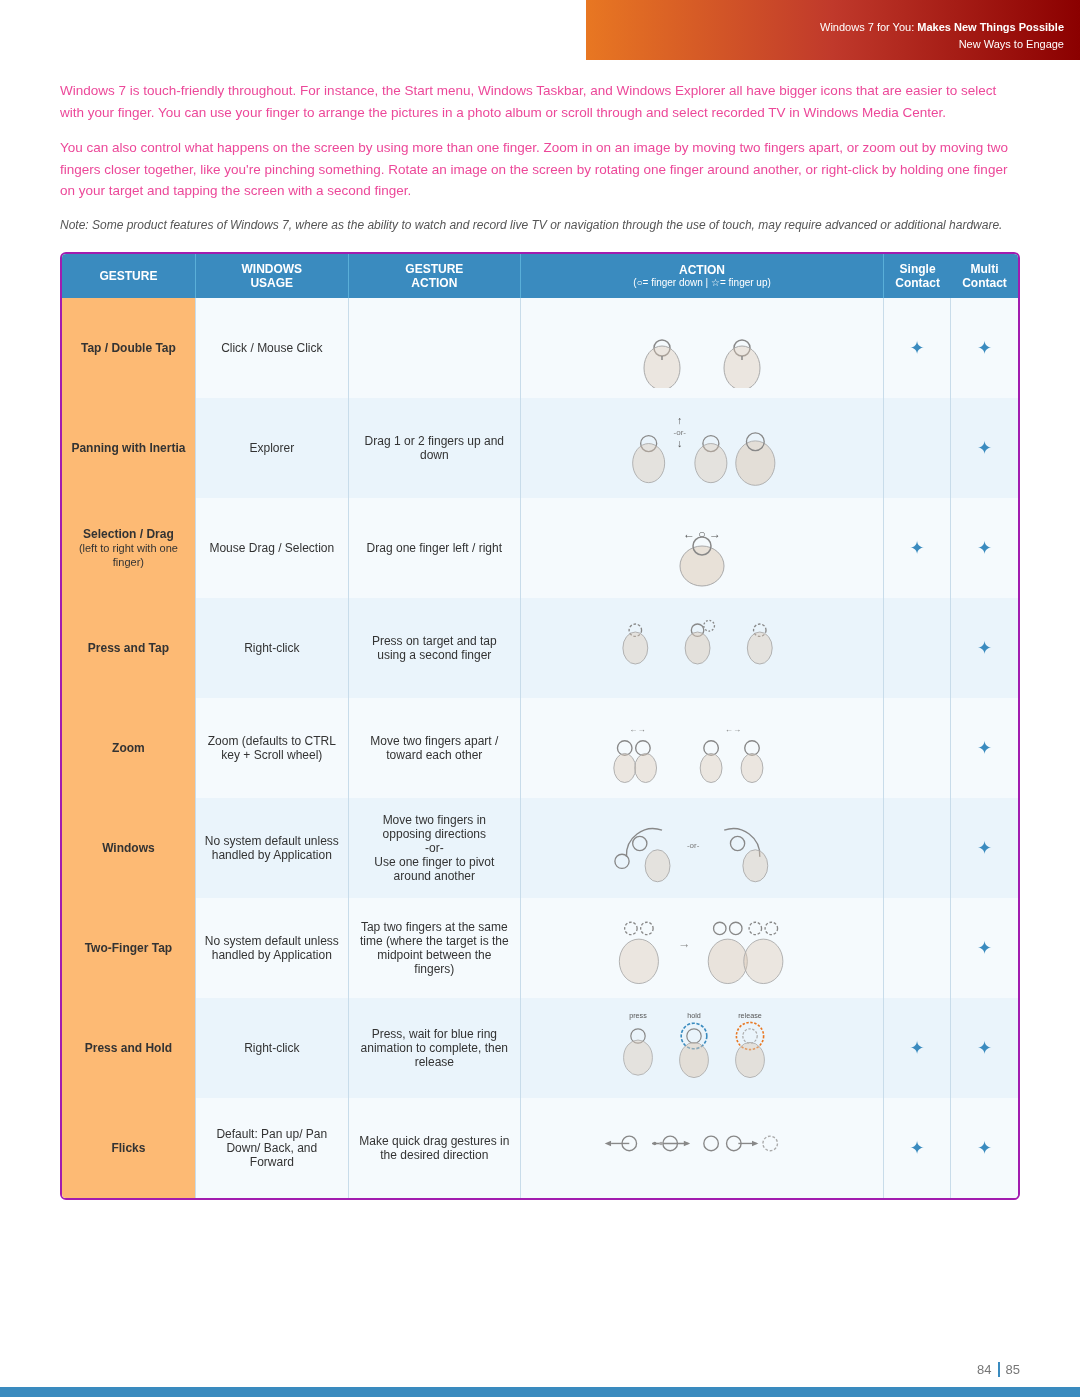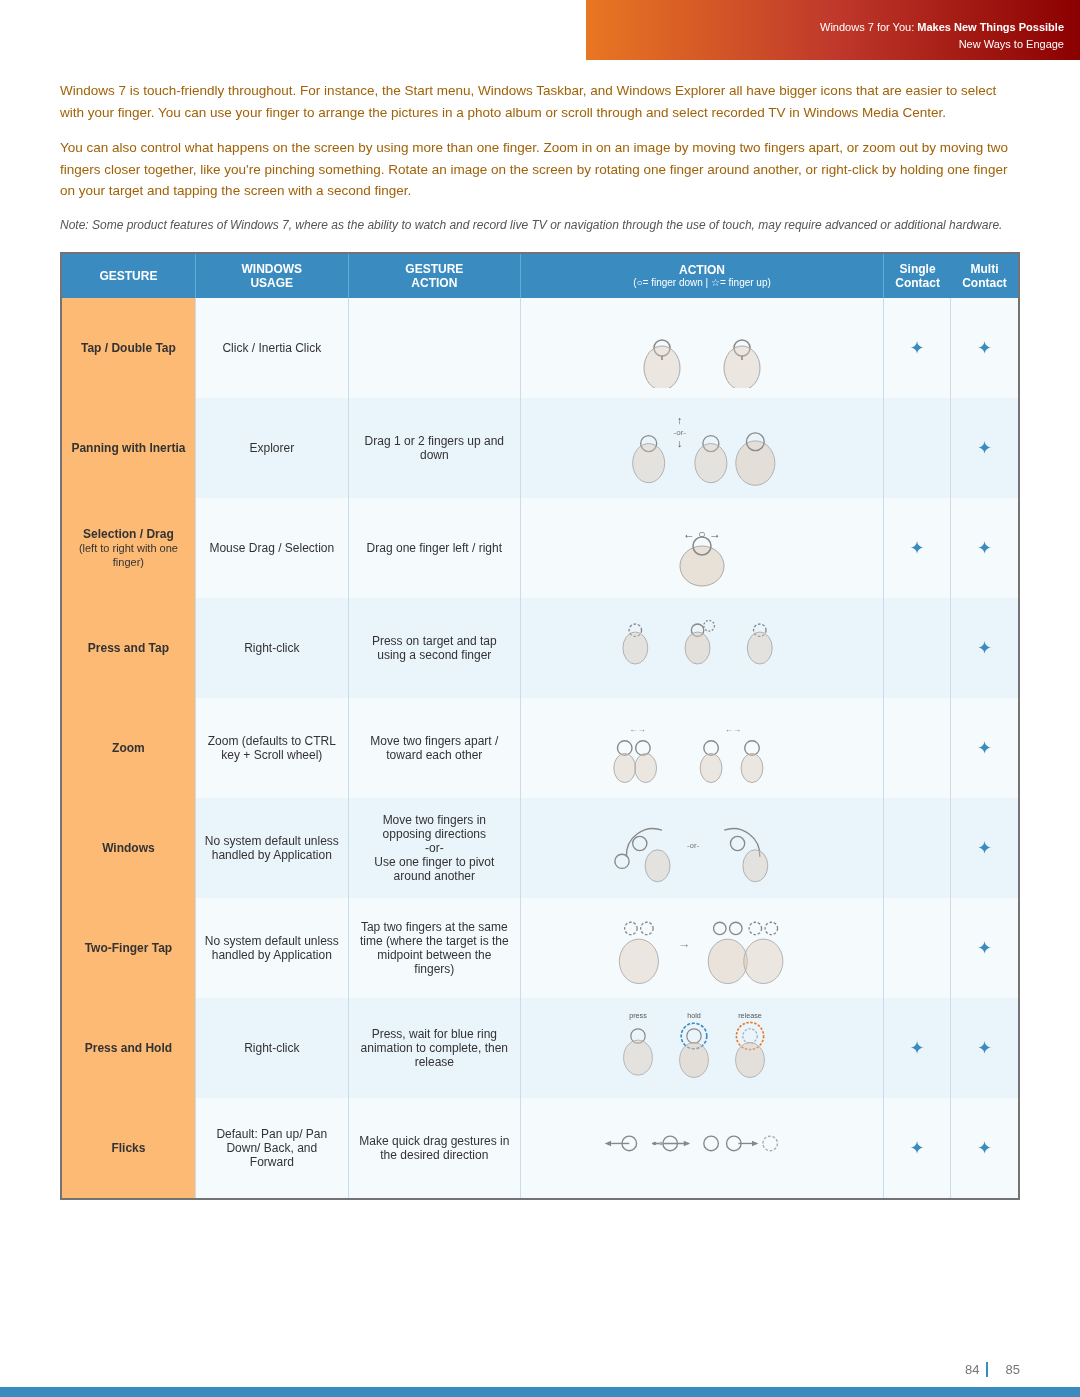--- a/index.html
+++ b/index.html
@@ -40,7 +40,7 @@
     .body-text {
       font-size: 13.5px;
       line-height: 1.6;
-      color: #a16207;
+      color: #ec4899;
       margin-bottom: 14px;
     }
     .note-text {

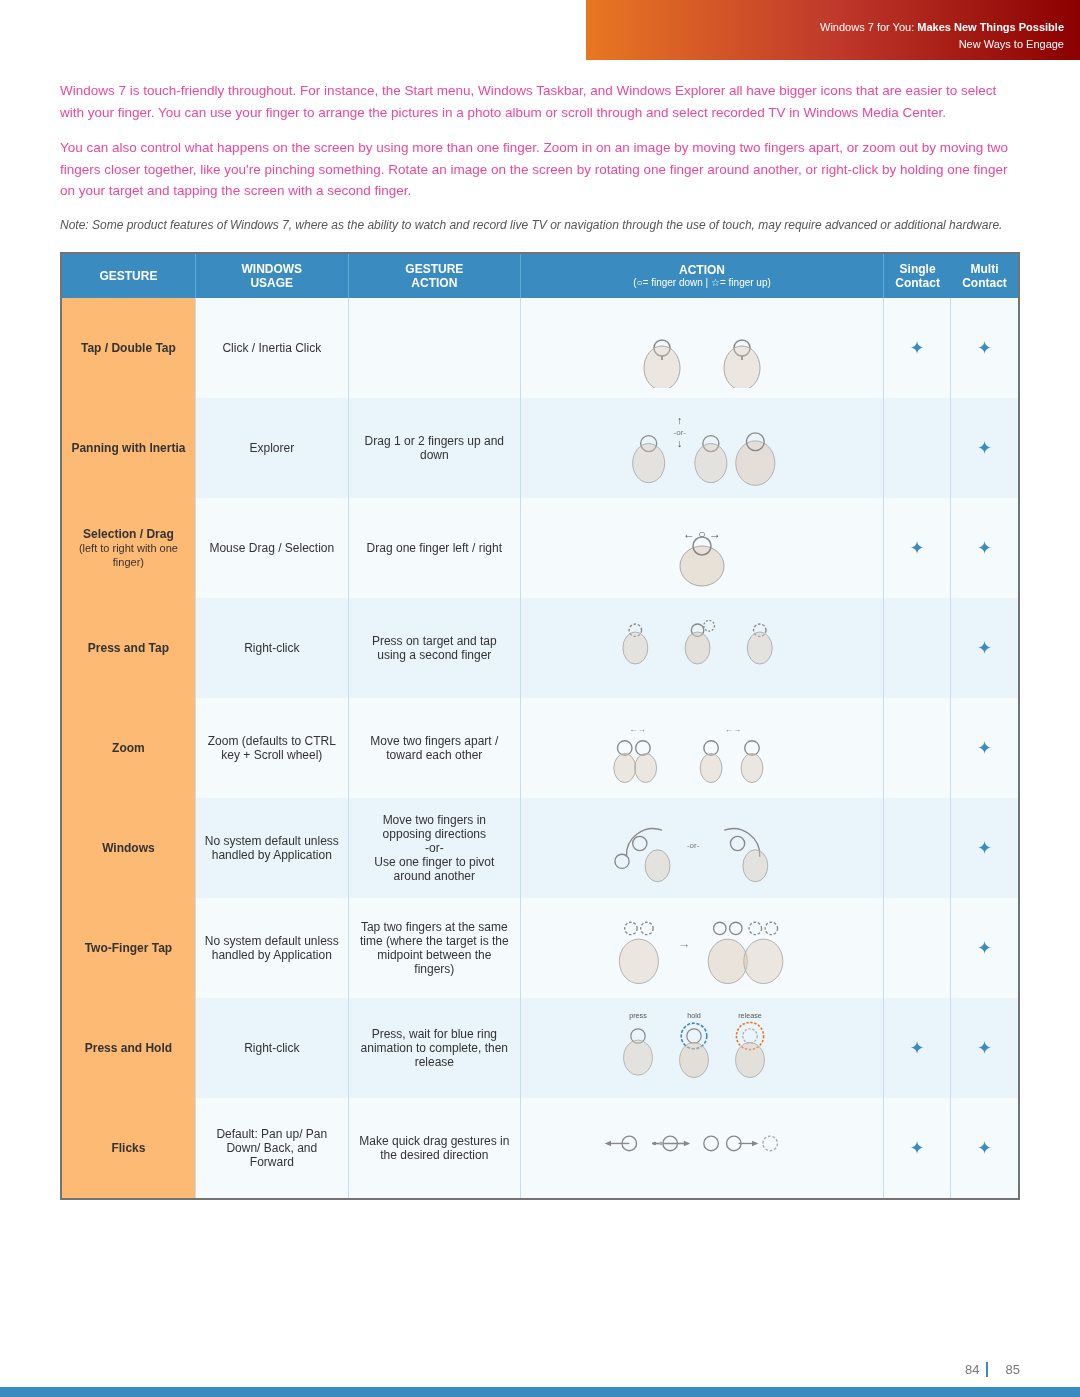--- a/index.html
+++ b/index.html
@@ -56,8 +56,8 @@
       width: 100%;
       border-collapse: separate;
       border-spacing: 0;
-      border: 2px solid #737373;
-      border-radius: 0;
+      border: 2px solid #a21caf;
+      border-radius: 6px;
       overflow: hidden;
       margin-top: 10px;
     }

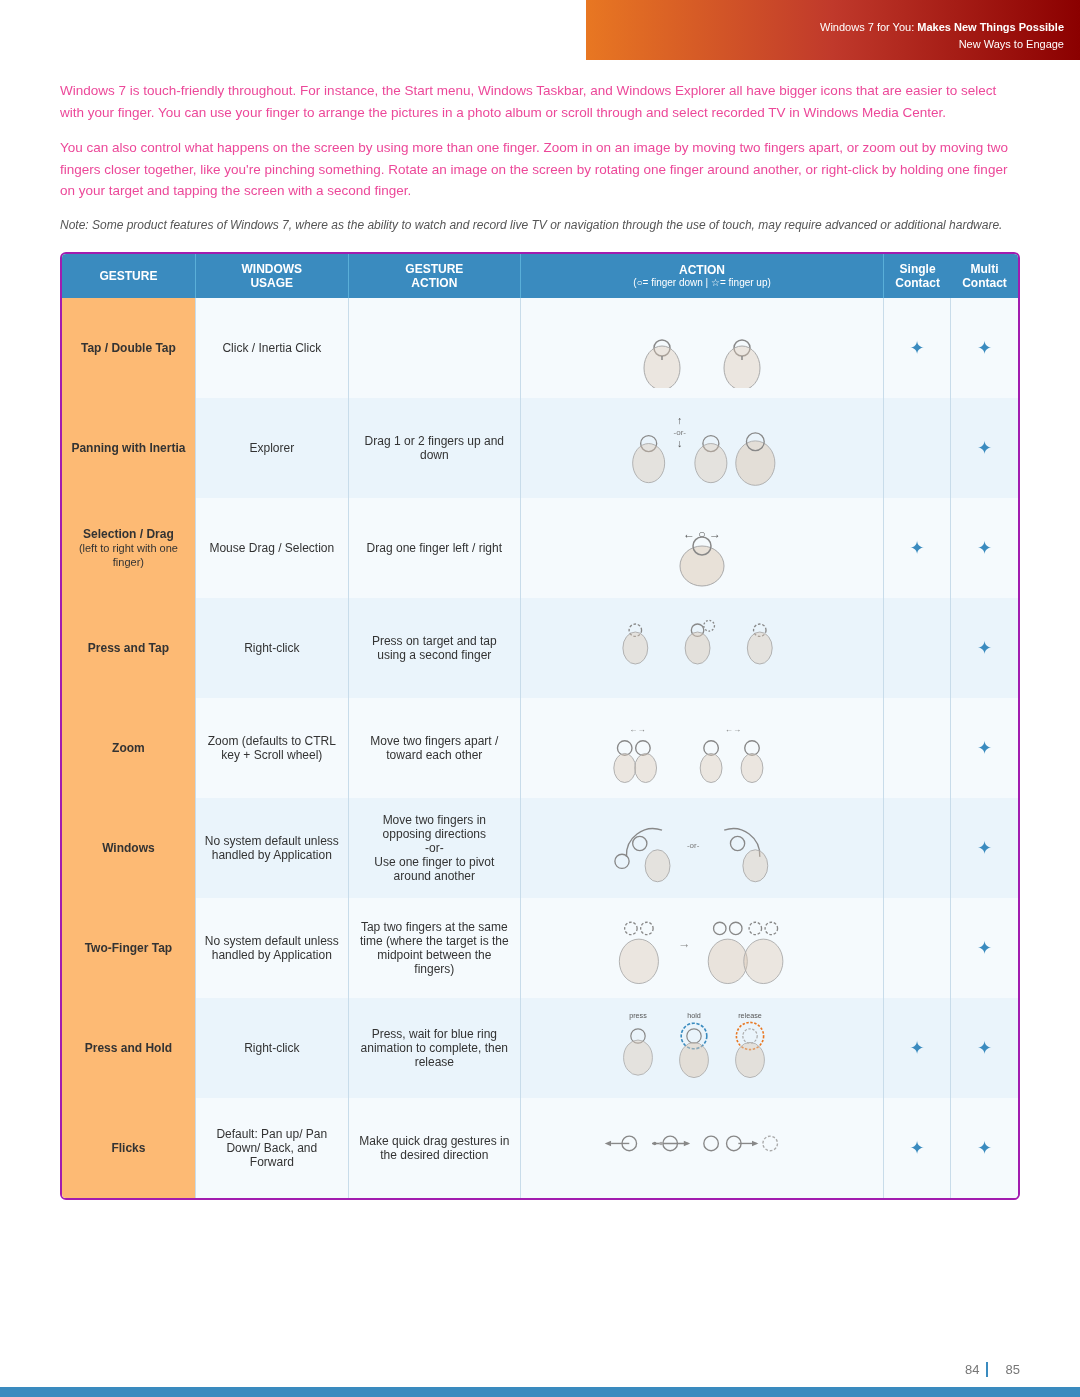--- a/index.html
+++ b/index.html
@@ -217,7 +217,7 @@
 
       <tr>
         <td class="gesture-cell"><strong>Tap / Double Tap</strong></td>
-        <td>Click / Inertia Click</td>
+        <td>Click / Mouse Click</td>
         <td></td>
         <td class="action-vis">
 

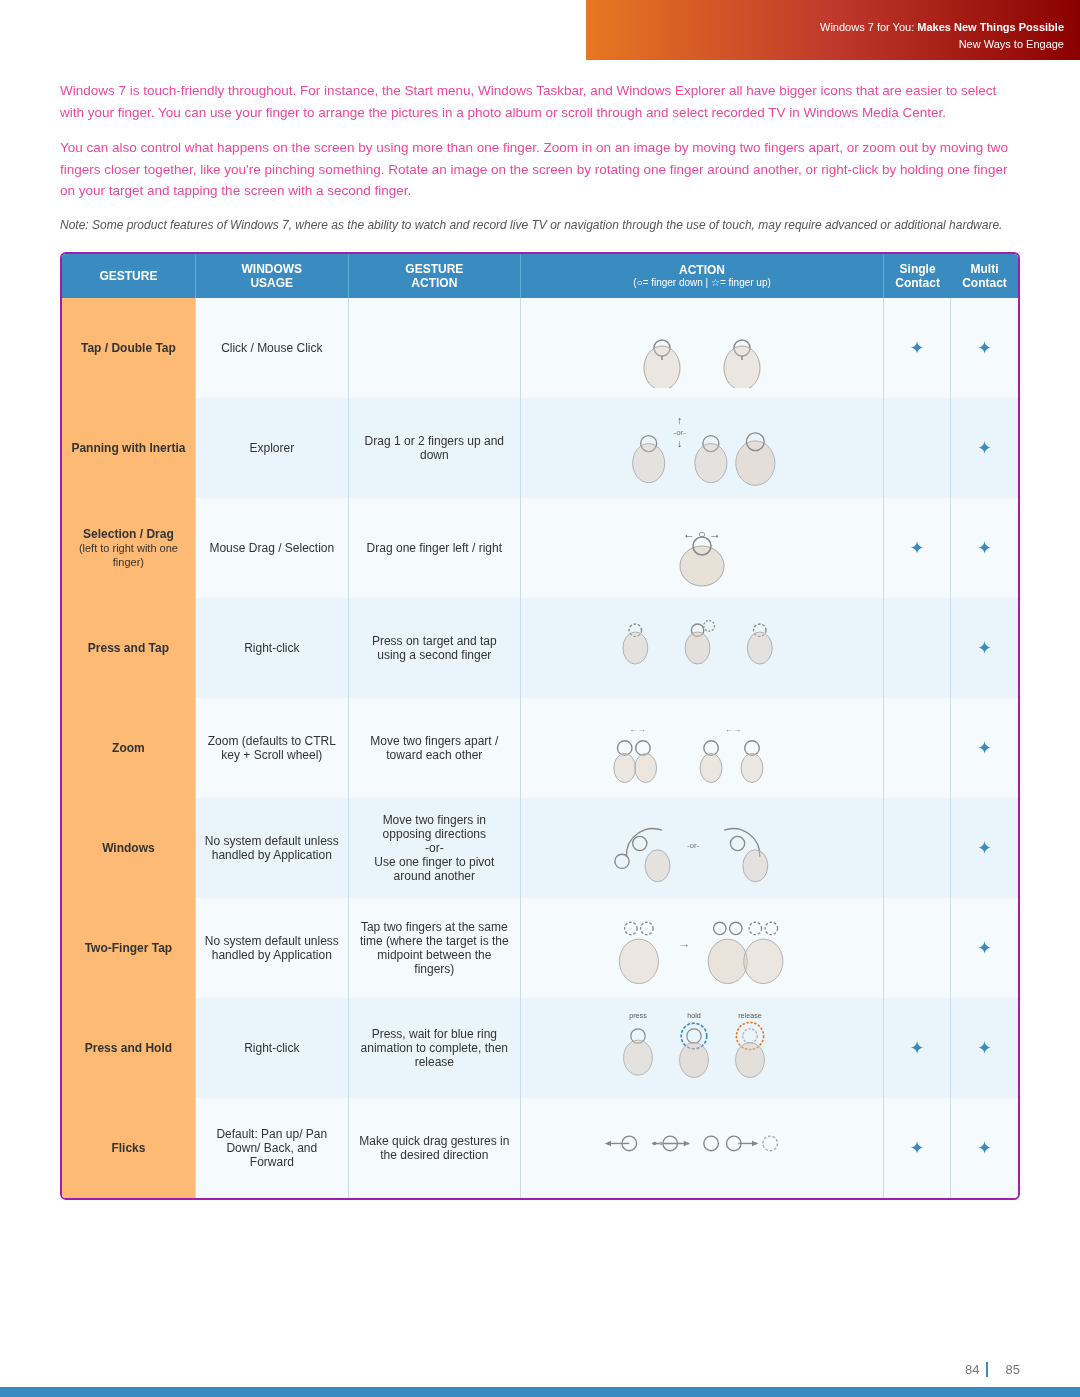--- a/index.html
+++ b/index.html
@@ -141,7 +141,7 @@
       align-items: center;
       font-size: 13px;
       color: #555;
-      gap: 12px;
+      gap: 0;
     }
     .page-num-current {
       font-weight: normal;

